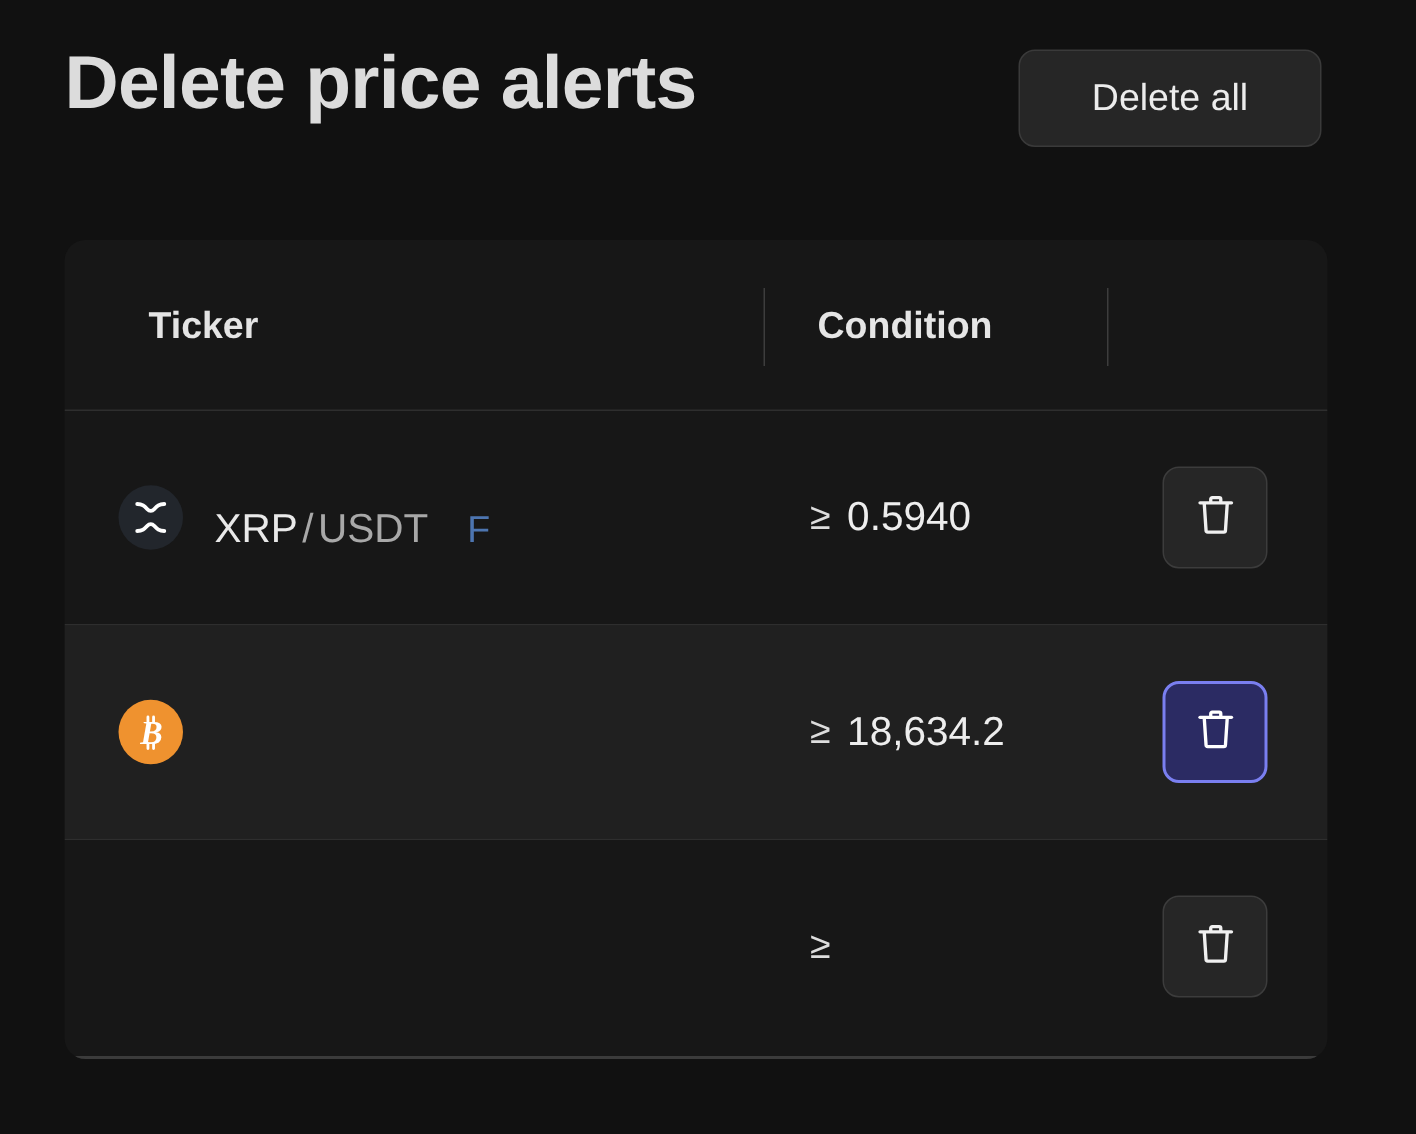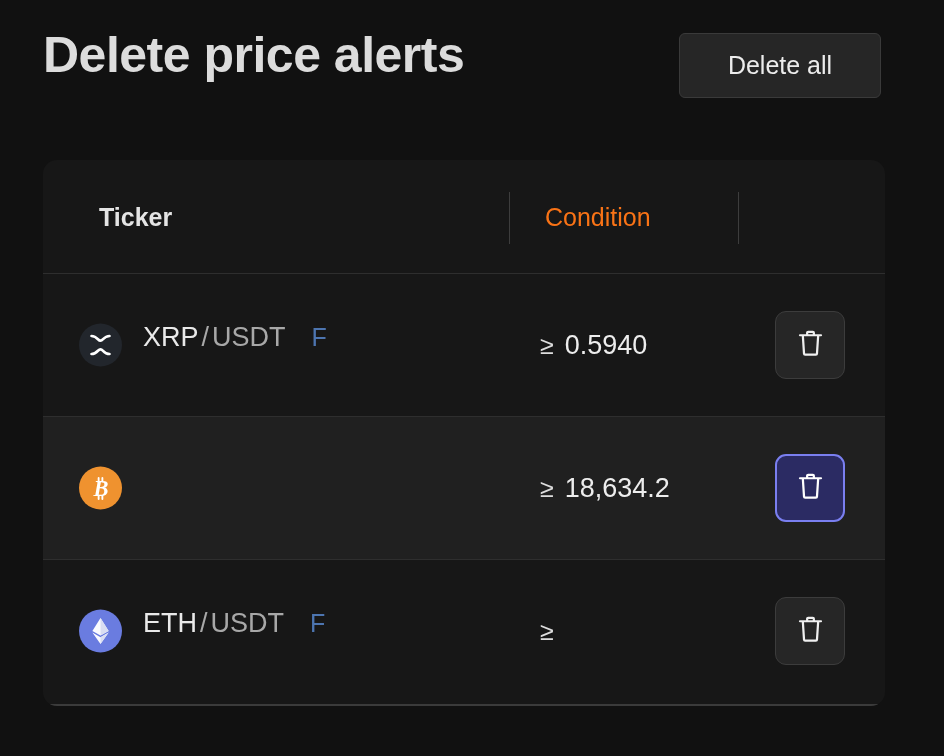--- a/index.html
+++ b/index.html
@@ -45,7 +45,7 @@
     top: 33px;
     width: 202px;
     height: 65px;
-    border-radius: 6px;
+    border-radius: 11px;
     background: #262626;
     border: 1px solid #3a3a3a;
     color: #ececec;

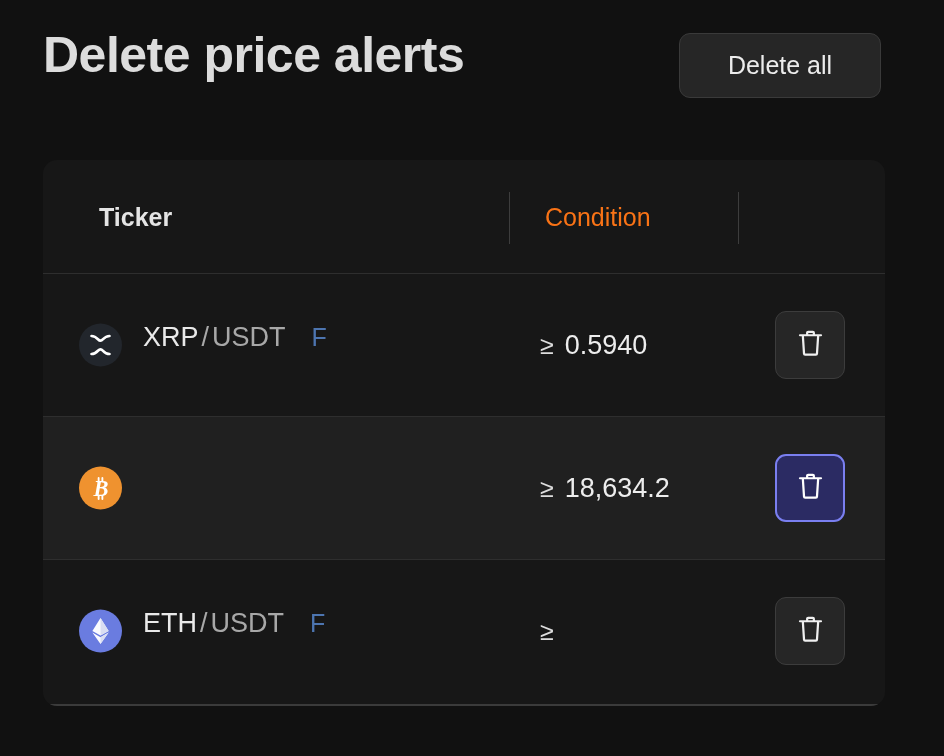--- a/index.html
+++ b/index.html
@@ -92,8 +92,8 @@
     left: 502px;
     top: 43px;
     font-size: 25px;
-    font-weight: 400;
-    color: #f97316;
+    font-weight: 700;
+    color: #e5e5e5;
   }
 
   .vdiv {

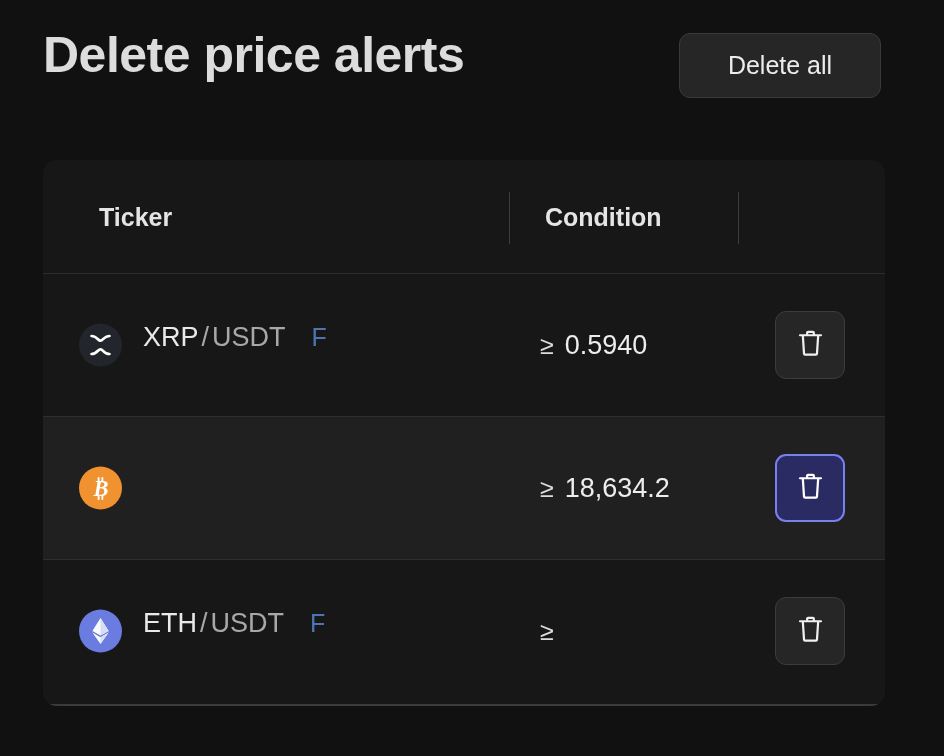--- a/index.html
+++ b/index.html
@@ -127,7 +127,7 @@
     top: 50%;
     transform: translateY(-50%);
     display: flex;
-    align-items: flex-start;
+    align-items: flex-end;
   }
 
   .coin-icon {

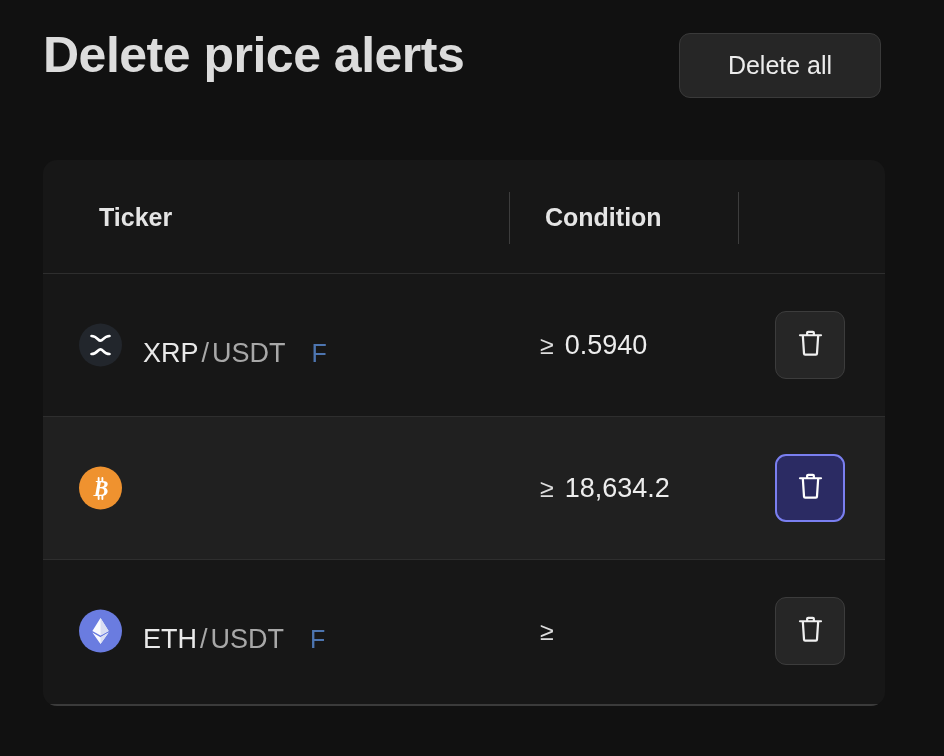--- a/index.html
+++ b/index.html
@@ -281,19 +281,6 @@
   <div class="hdiv"></div>
 
   <div class="alert-row">
-    <div class="ticker-cell">
-      <span class="coin-icon eth">
-        <svg width="25" height="29" viewBox="0 0 20 30" aria-hidden="true">
-          <path d="M10 1.5 L18.4 15 L10 19.6 L1.6 15 Z" fill="#ffffff" opacity="0.97"></path>
-          <path d="M10 1.5 L18.4 15 L10 19.6 Z" fill="#d9ddf2"></path>
-          <path d="M10 21.4 L18.4 16.6 L10 28.5 L1.6 16.6 Z" fill="#ffffff" opacity="0.97"></path>
-          <path d="M10 21.4 L18.4 16.6 L10 28.5 Z" fill="#d9ddf2"></path>
-        </svg>
-      </span>
-      <span class="pair-text">
-        <span class="pair-base">ETH</span><span class="pair-sep">/</span><span class="pair-quote">USDT</span><span class="market-flag">F</span>
-      </span>
-    </div>
     <div class="condition-cell">
       <span class="cond-op">≥</span>
     </div>

